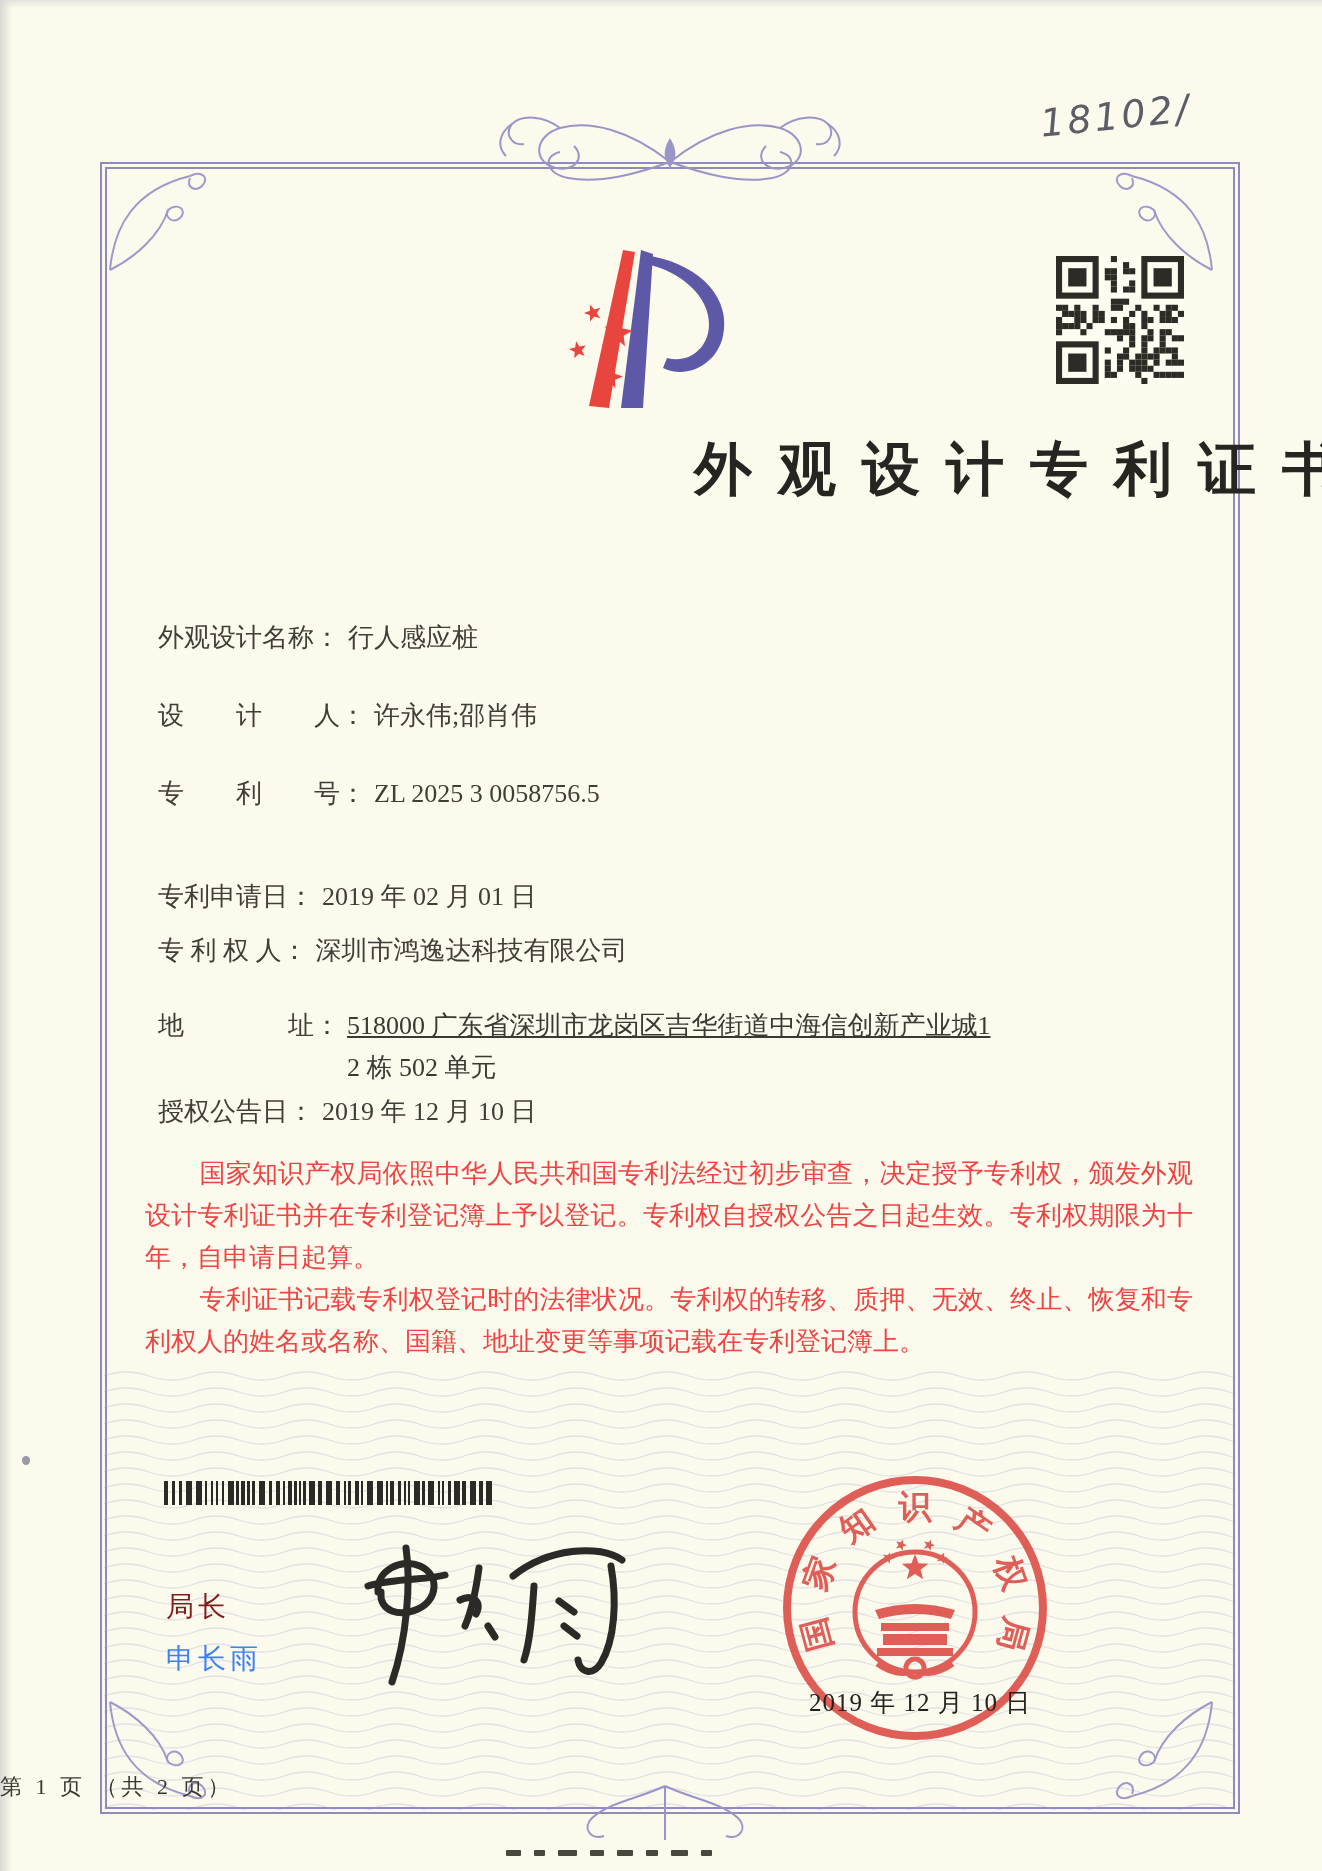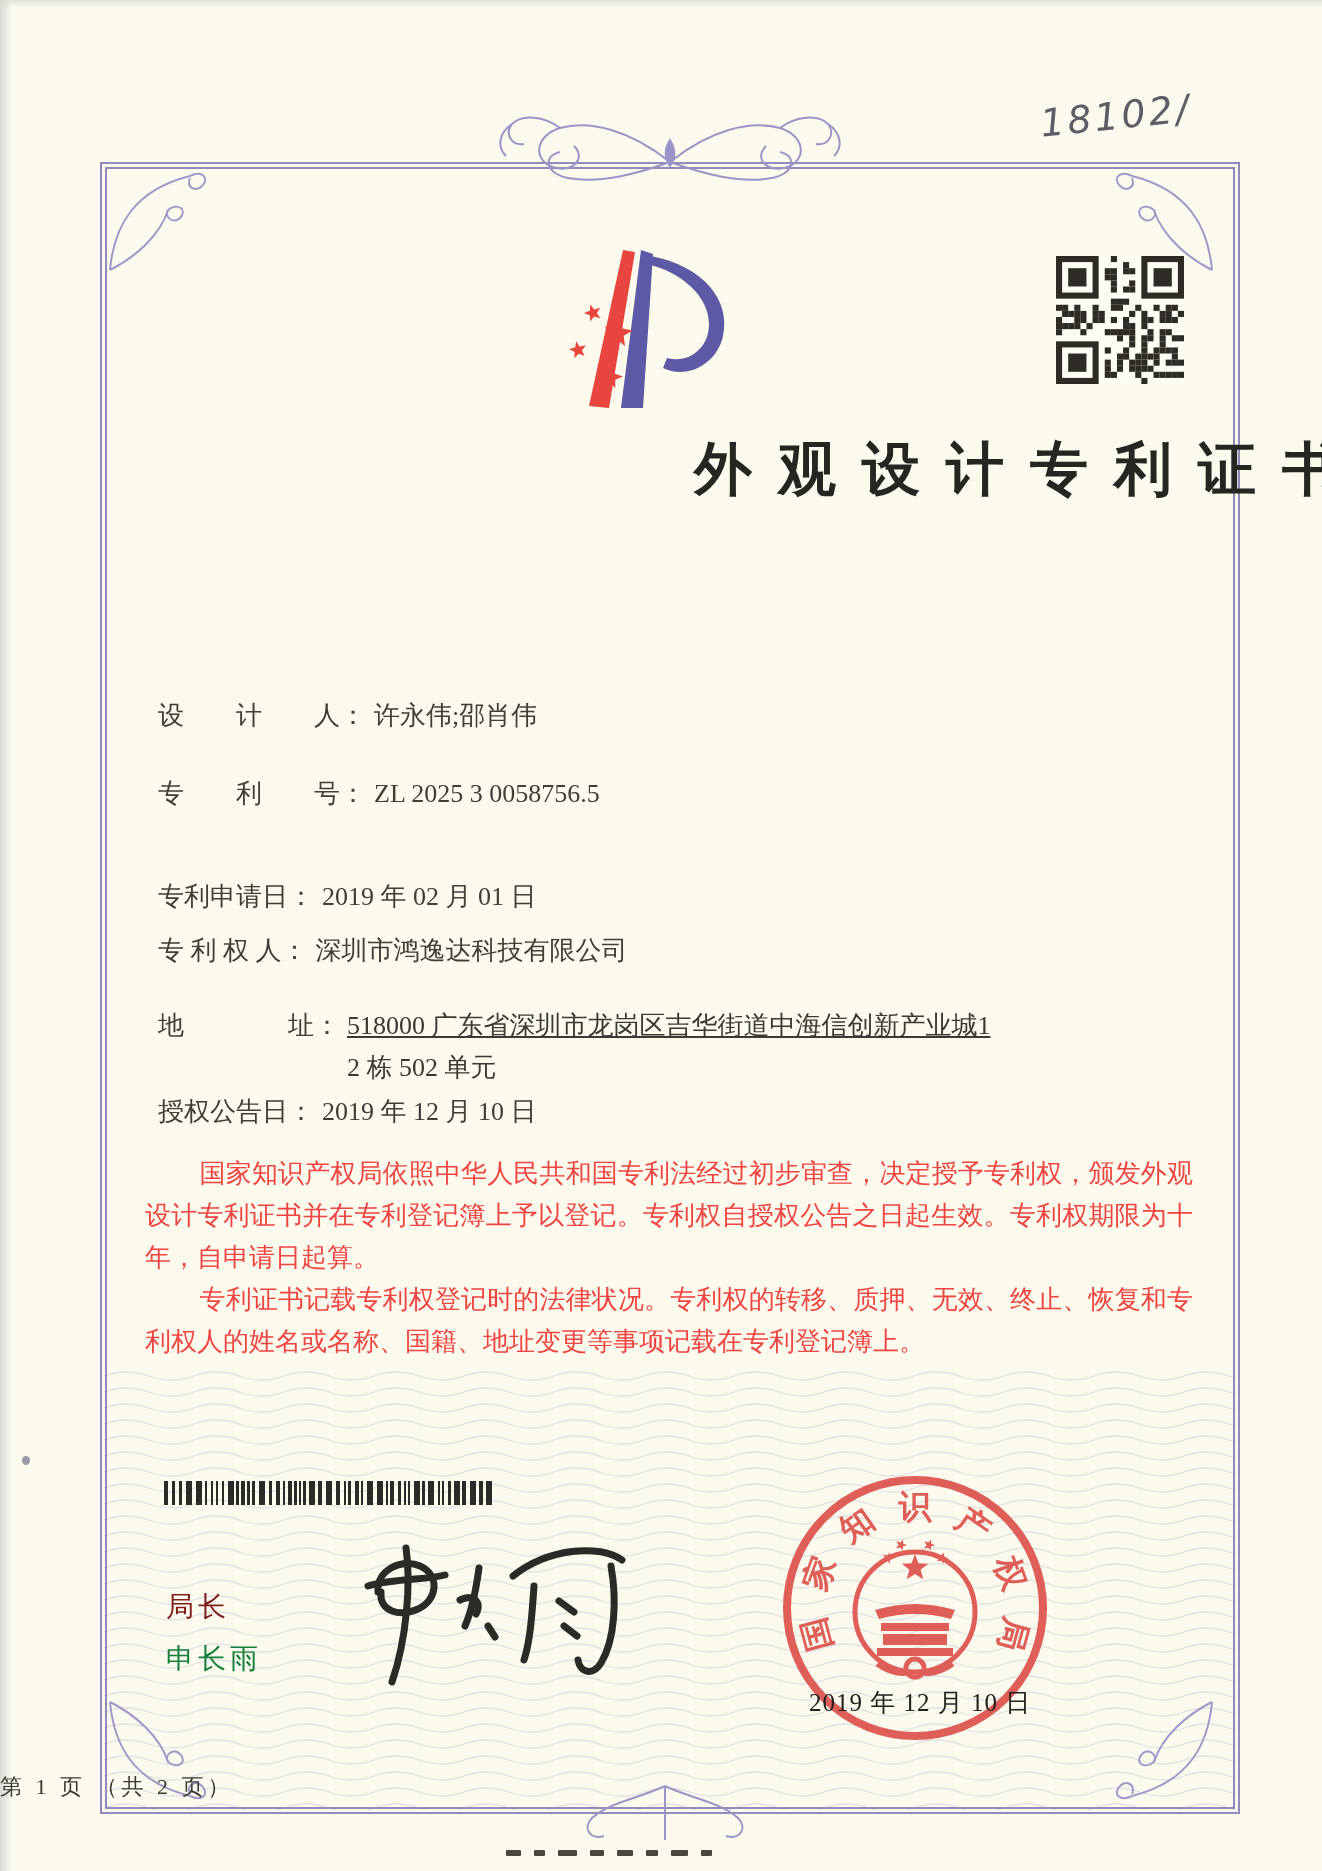--- a/index.html
+++ b/index.html
@@ -250,6 +250,7 @@
 
   <div class="abs title">外观设计专利证书</div>
 
+  <div class="abs row r-name"><span>外观设计名称：</span><span class="val">行人感应桩</span></div>
   <div class="abs row r-designer"><span>设　　计　　人：</span><span class="val">许永伟;邵肖伟</span></div>
   <div class="abs row r-patno"><span>专　　利　　号：</span><span class="val">ZL 2025 3 0058756.5</span></div>
   <div class="abs row r-filing"><span>专利申请日：</span><span class="val">2019 年 02 月 01 日</span></div>

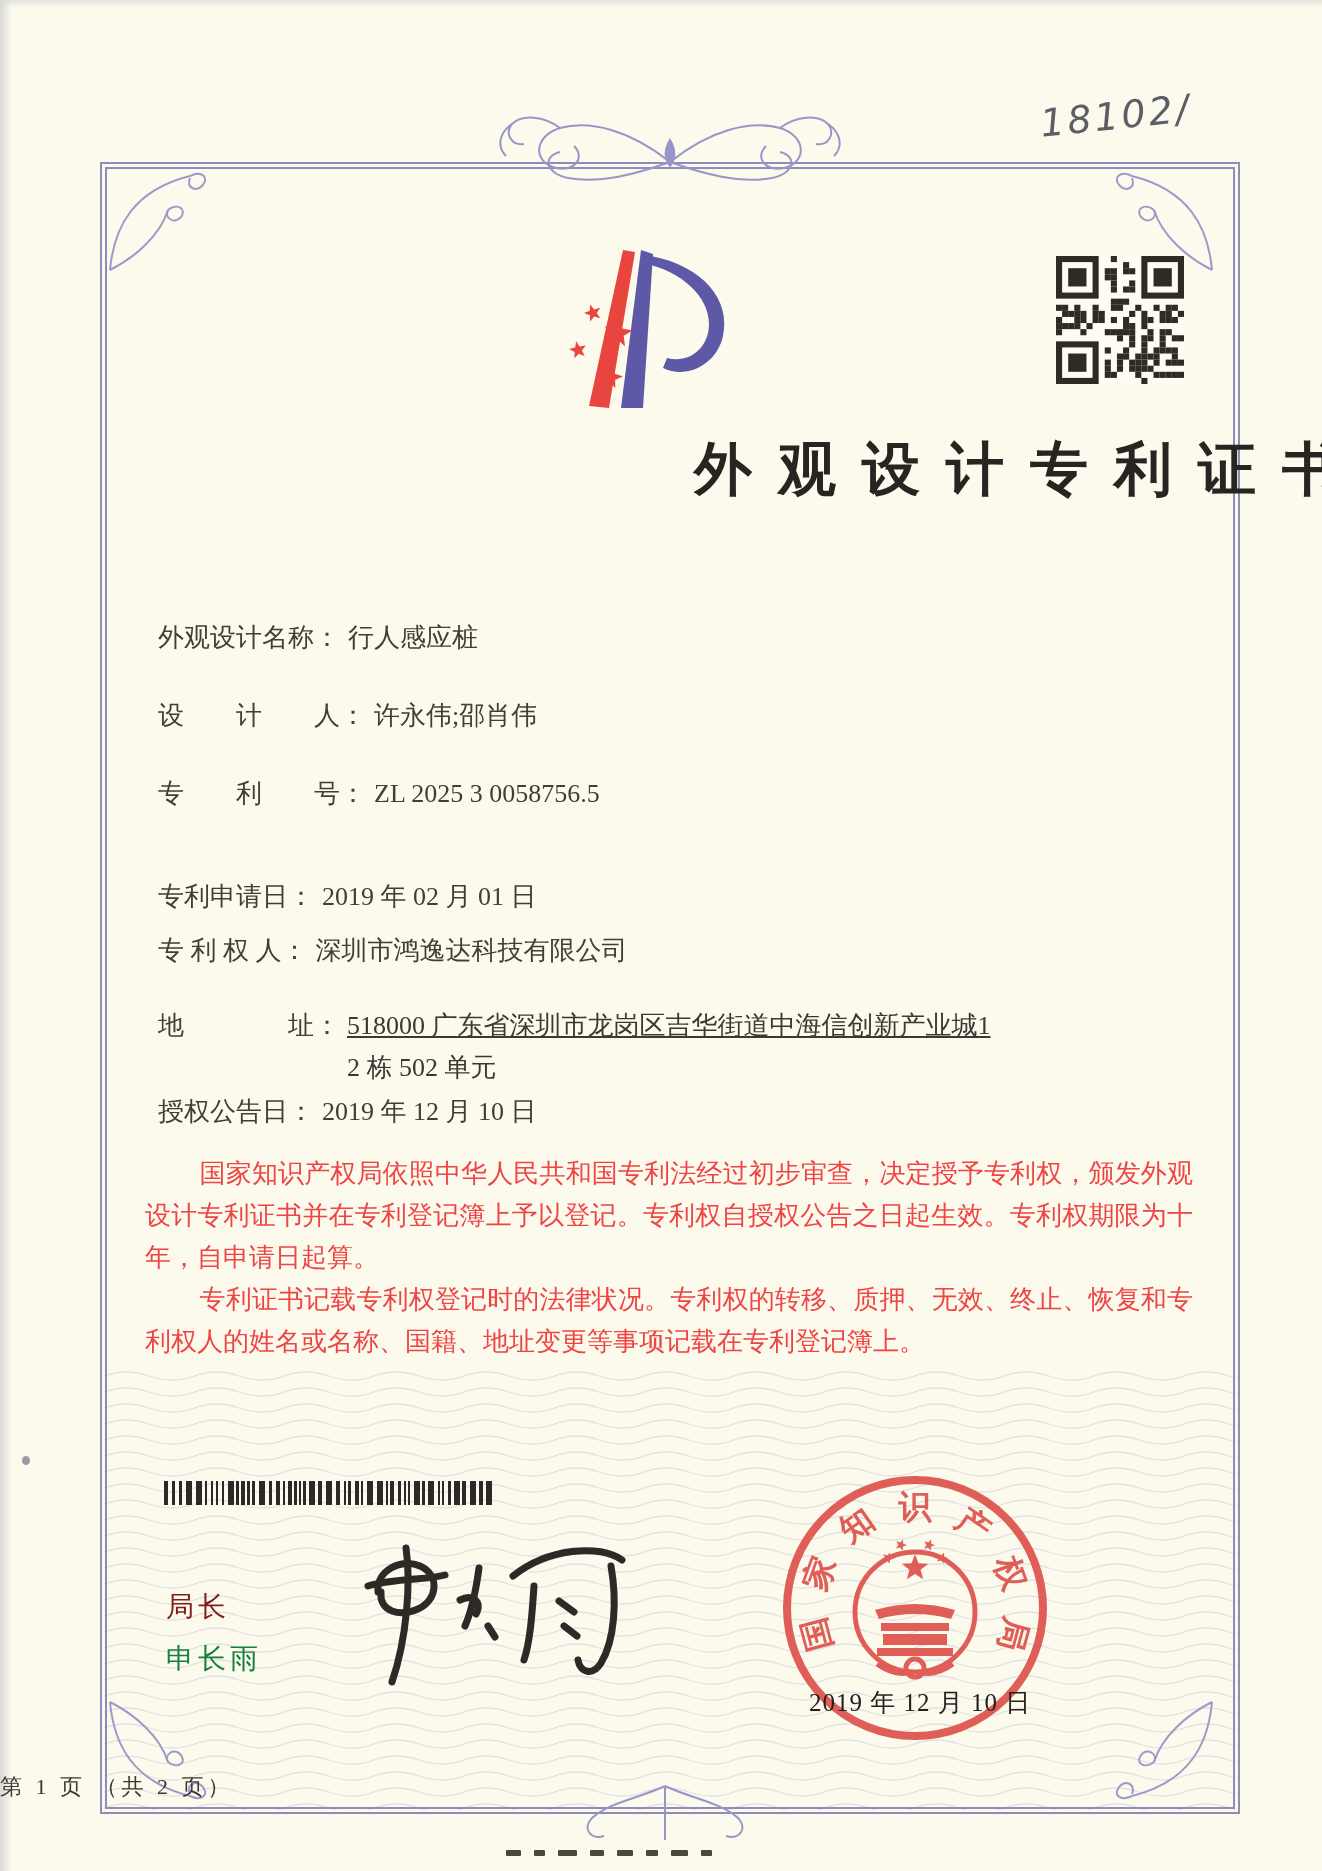--- a/index.html
+++ b/index.html
@@ -27,7 +27,7 @@
              text-align:justify;color:#ef4444;}
   .body-text p{margin:0;text-indent:2.1em;}
   .juzhang{left:166px;top:1588px;font-size:28px;color:#7f1d1d;letter-spacing:4px;}
-  .juname{left:166px;top:1640px;font-size:28px;color:#15803d;letter-spacing:4px;}
+  .juname{left:166px;top:1640px;font-size:28px;color:#3b82f6;letter-spacing:4px;}
   .seal-wrap{left:779px;top:1472px;width:272px;height:272px;opacity:.9;}
   .seal-ring span{position:absolute;left:50%;top:50%;font-size:33px;font-weight:bold;color:#dd4f48;
                   font-family:"Liberation Serif",serif;}

